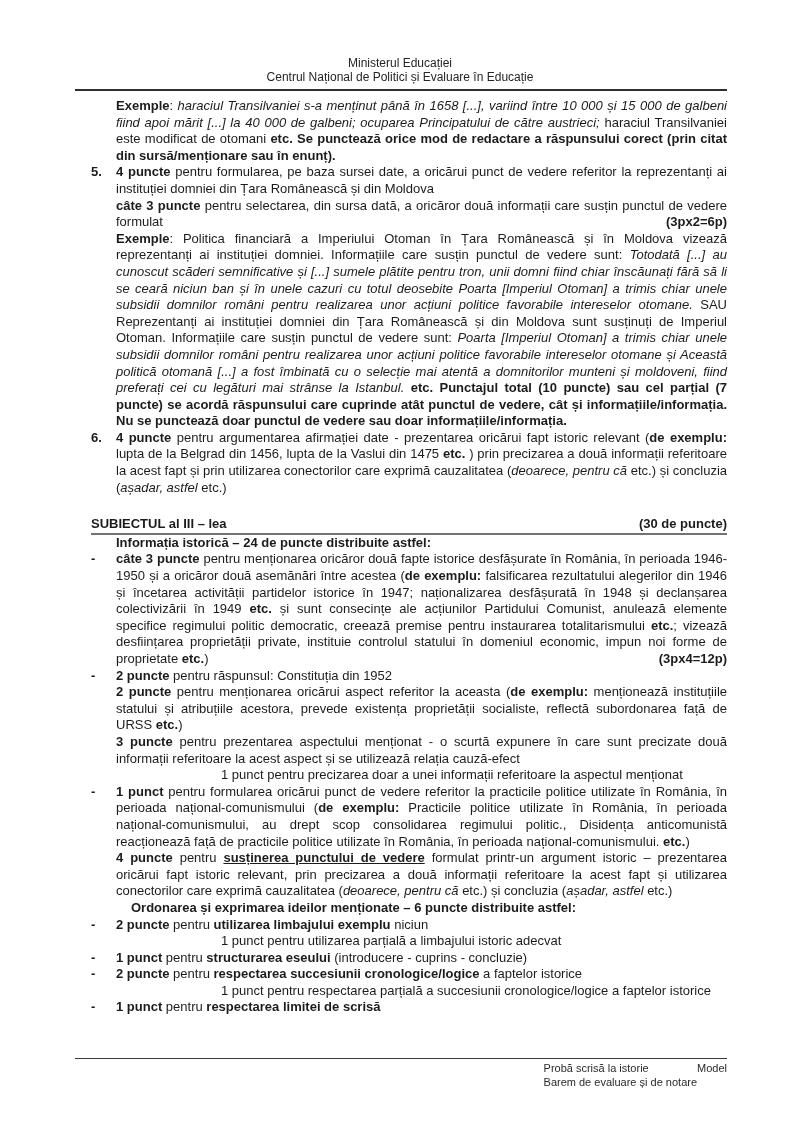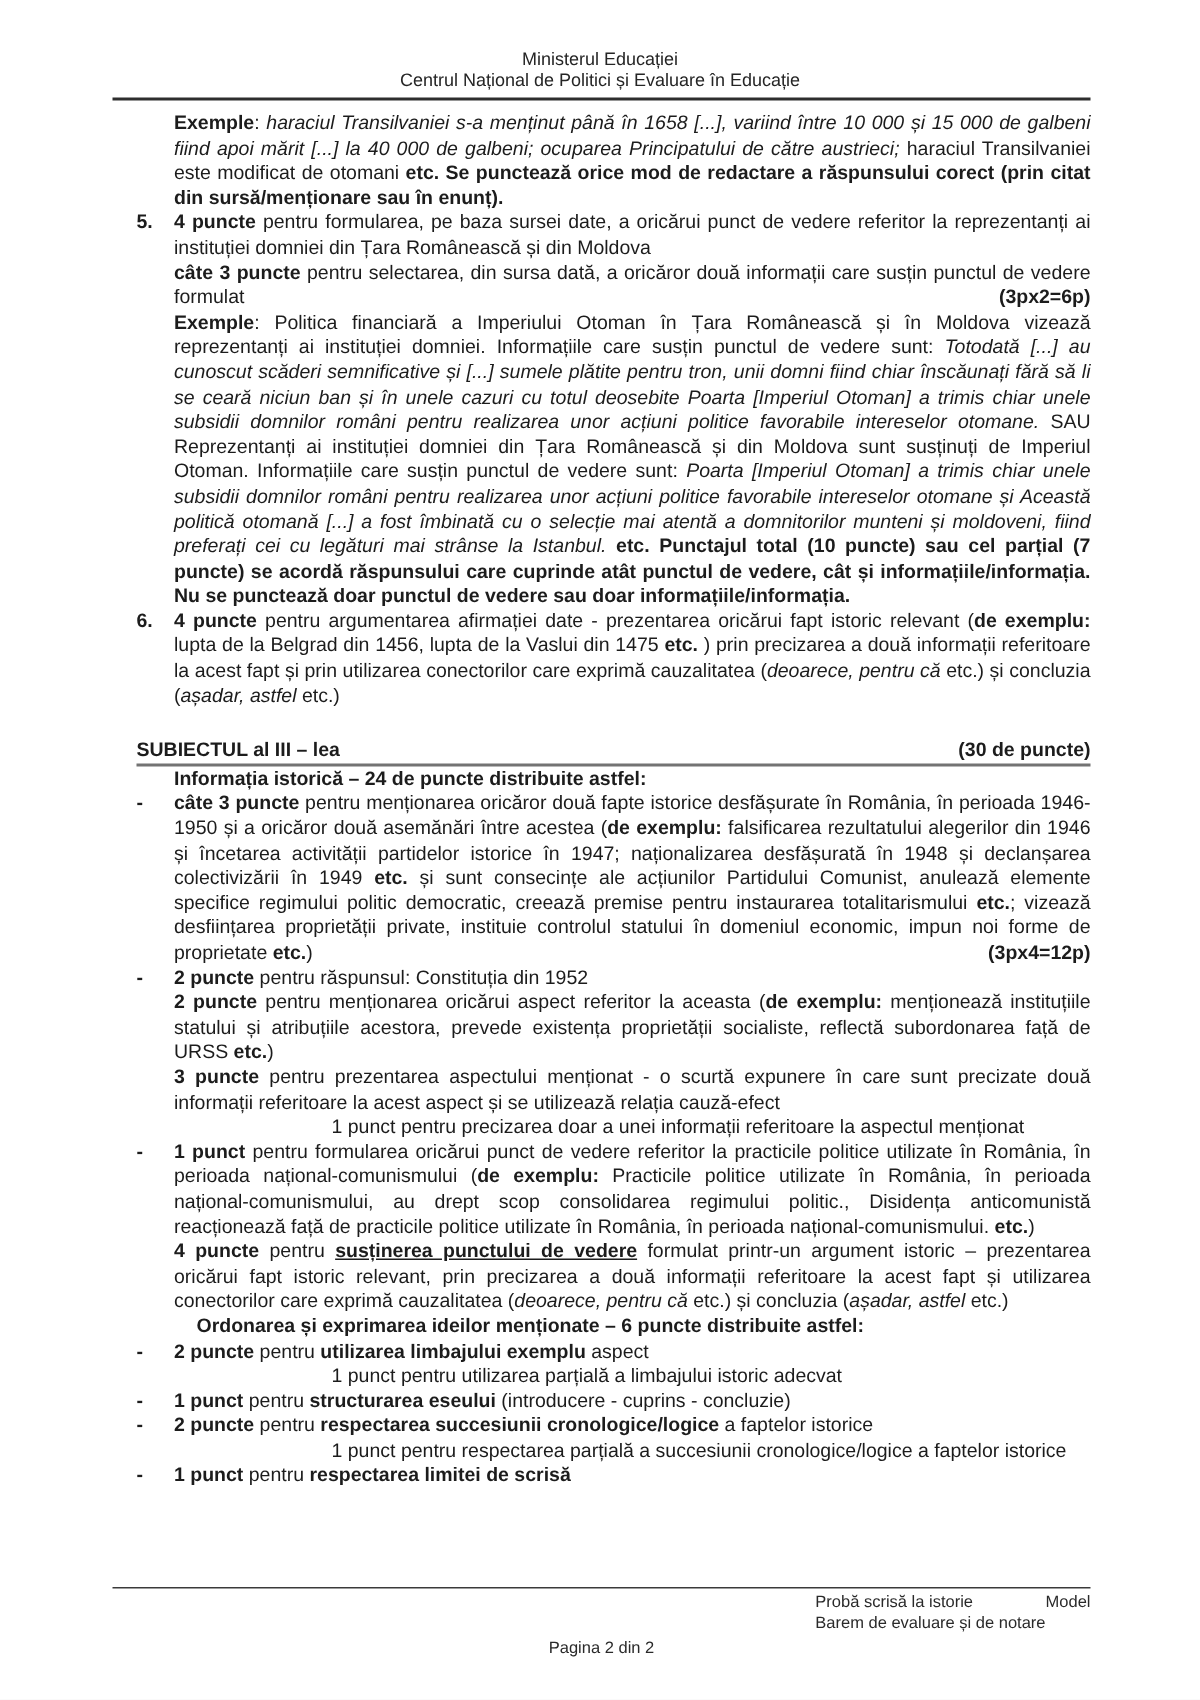--- a/index.html
+++ b/index.html
@@ -16,7 +16,7 @@
     overflow: hidden;
   }
   .doc-header {
-    padding-top: 32px;
+    padding-top: 56px;
     text-align: center;
     font-size: 12px;
     line-height: 14px;

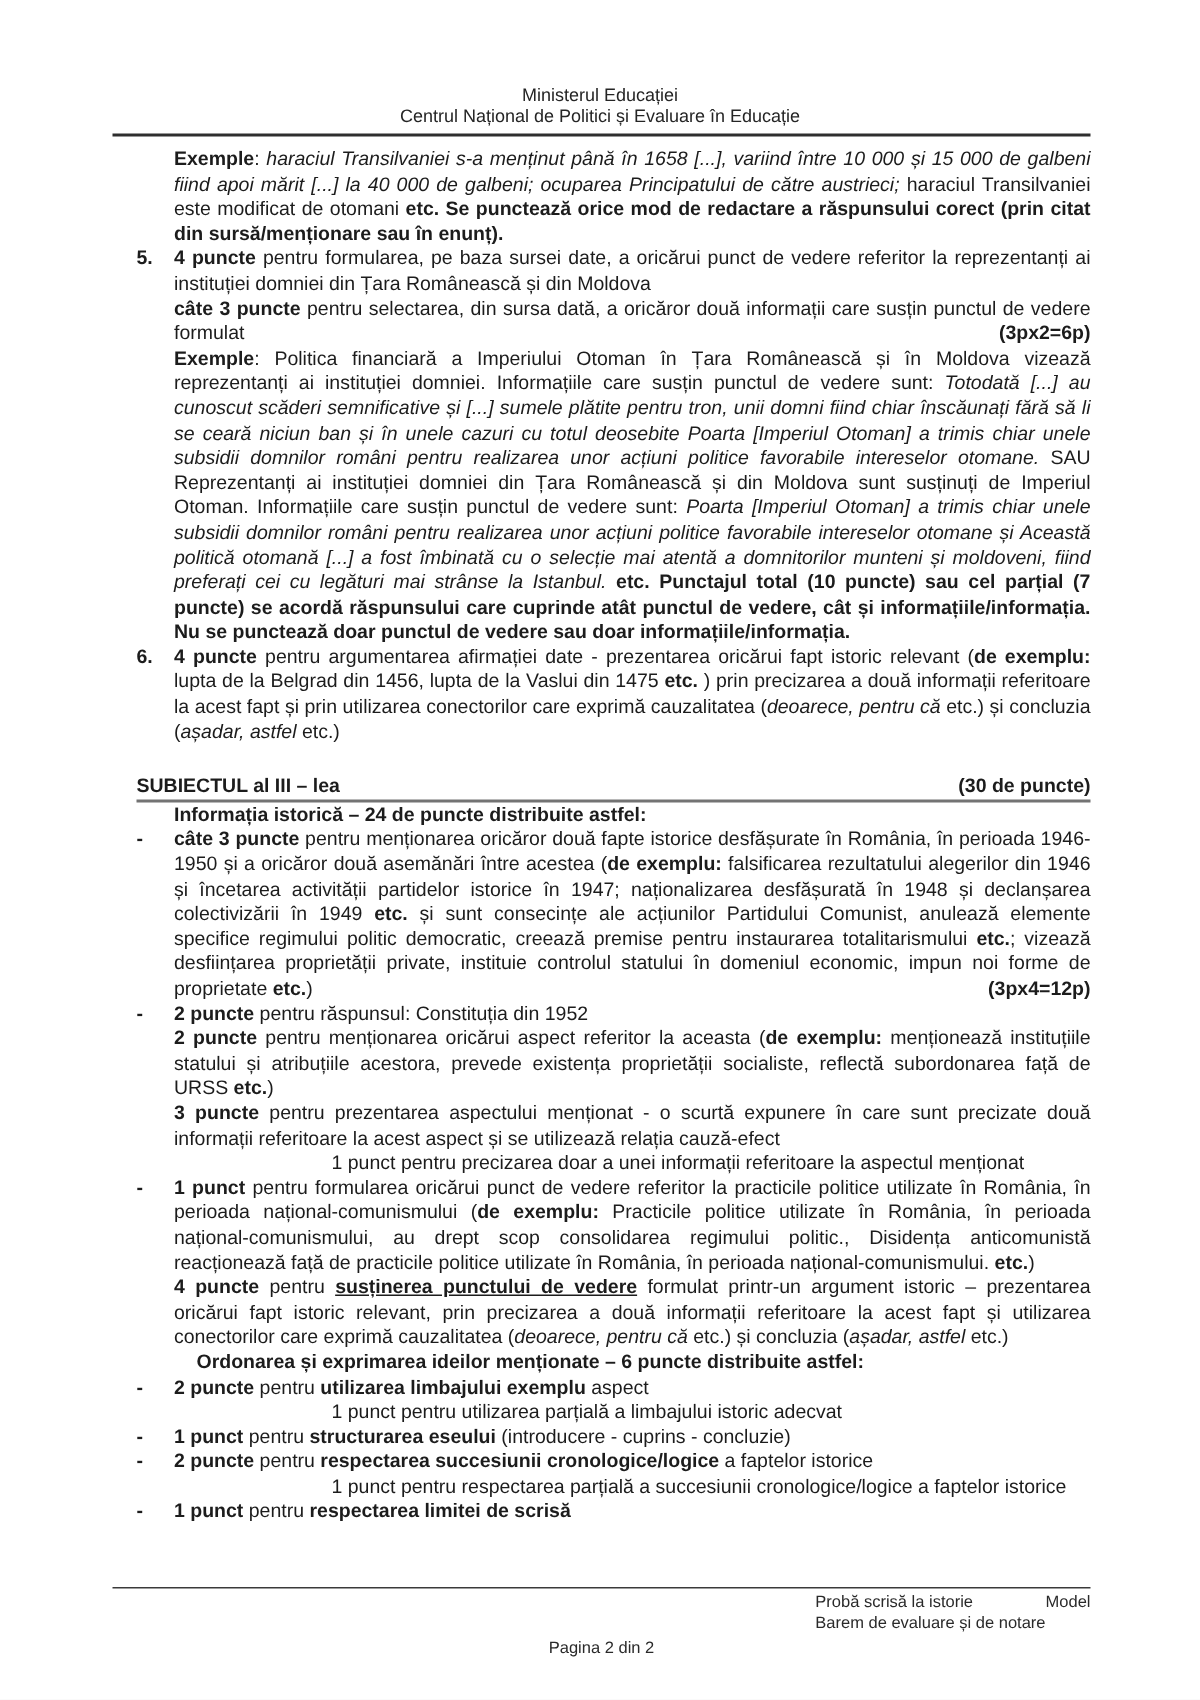--- a/index.html
+++ b/index.html
@@ -121,7 +121,7 @@
       <div class="item">
         <div class="marker">-</div>
         <div class="item-body">
-          <div class="para"><span class="seg-b">2 puncte</span><span> pentru </span><span class="seg-b">utilizarea limbajului exemplu</span><span> aspect</span></div>
+          <div class="para"><span class="seg-b">2 puncte</span><span> pentru </span><span class="seg-b">utilizarea limbajului exemplu</span><span> niciun</span></div>
           <div class="para deep"><span>1 punct pentru utilizarea parțială a limbajului istoric adecvat</span></div>
         </div>
       </div>

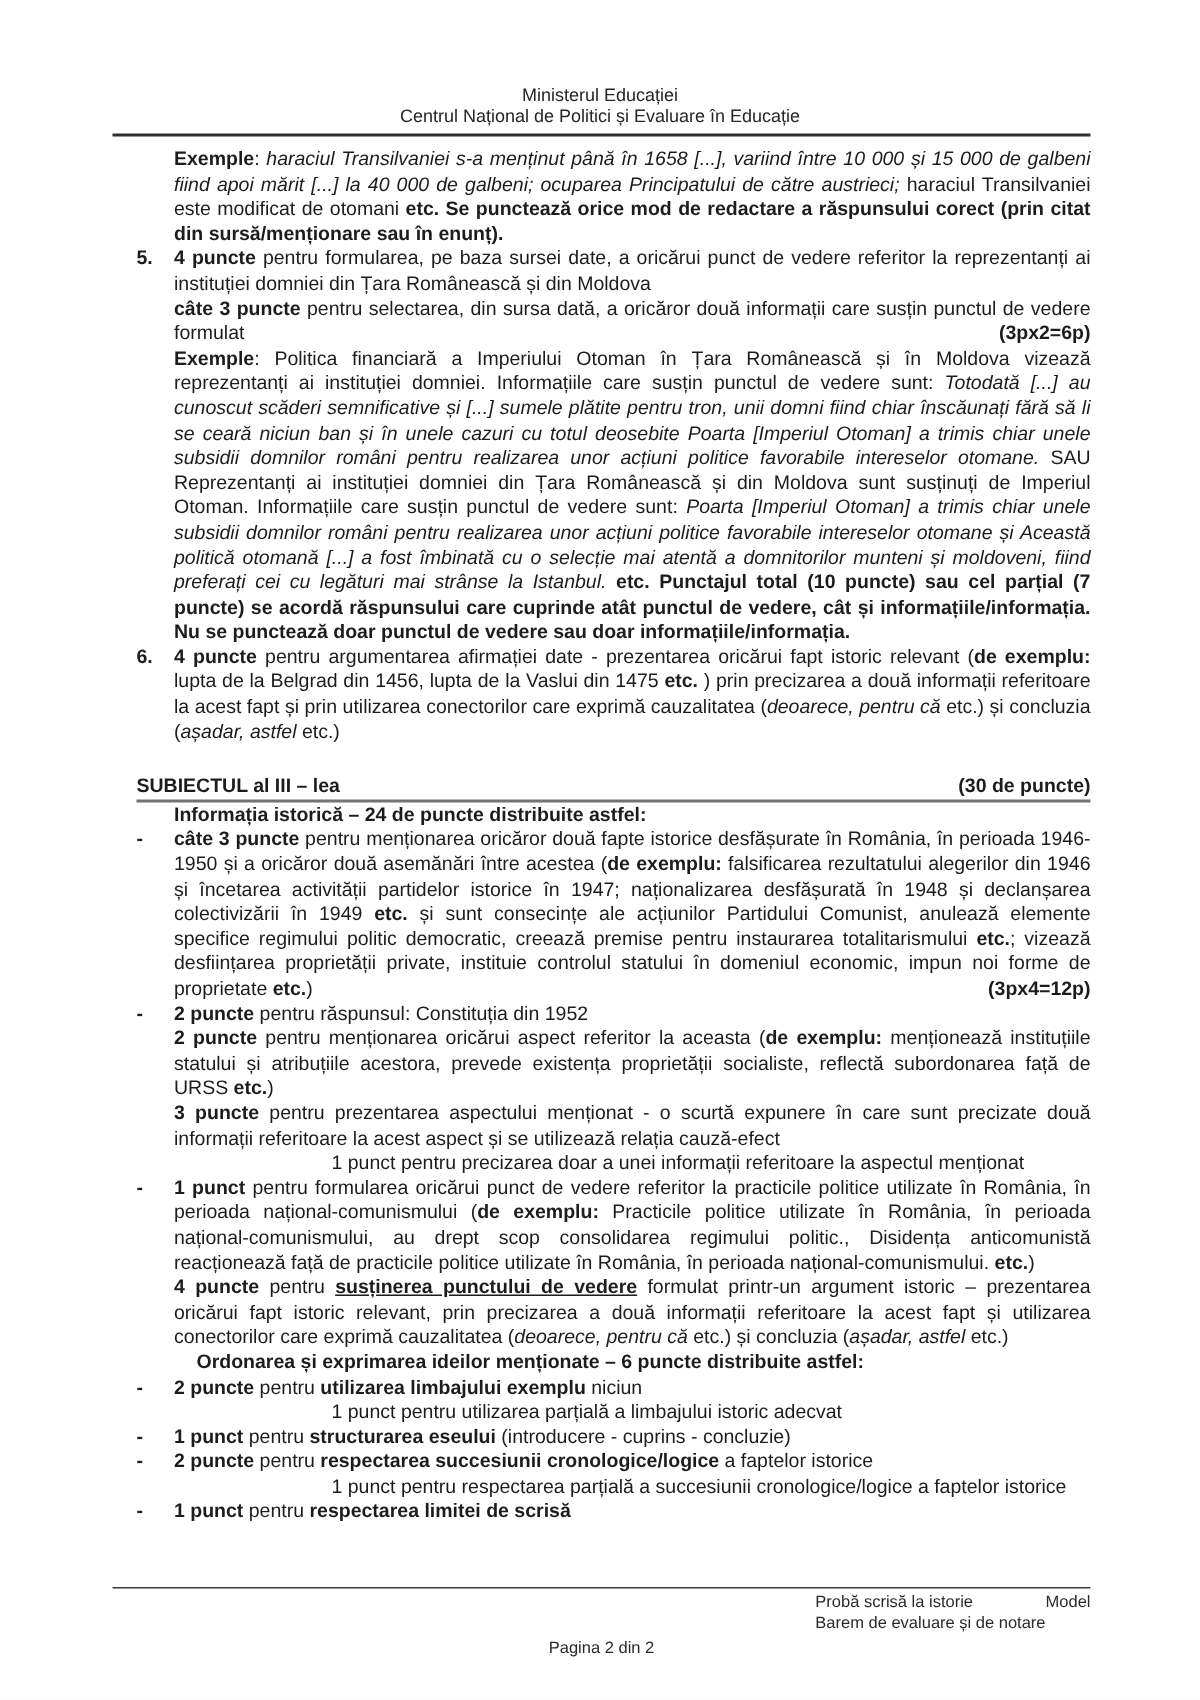--- a/index.html
+++ b/index.html
@@ -155,7 +155,6 @@
       </div>
       <div class="footer-right">Model</div>
     </div>
-    <div class="footer-center">Pagina 2 din 2</div>
   </div>
 
 </div>

